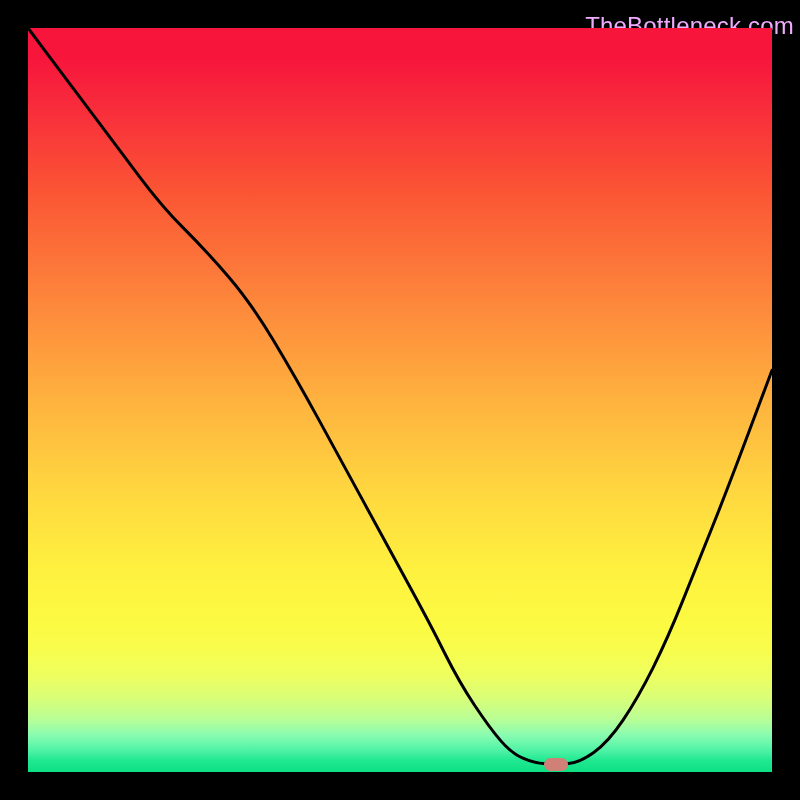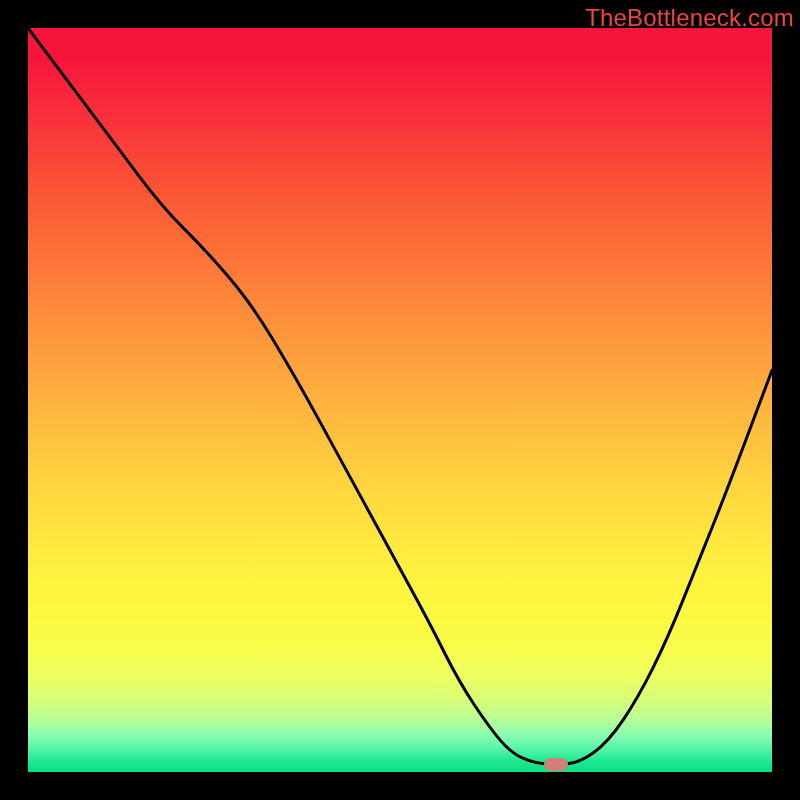--- a/index.html
+++ b/index.html
@@ -47,9 +47,9 @@
   }
   .watermark {
     position: absolute;
-    top: 4px;
+    top: 12px;
     right: 6px;
-    color: #ef4444;
+    color: #f0abfc;
     font-size: 24px;
     font-weight: 500;
     letter-spacing: 0.2px;

